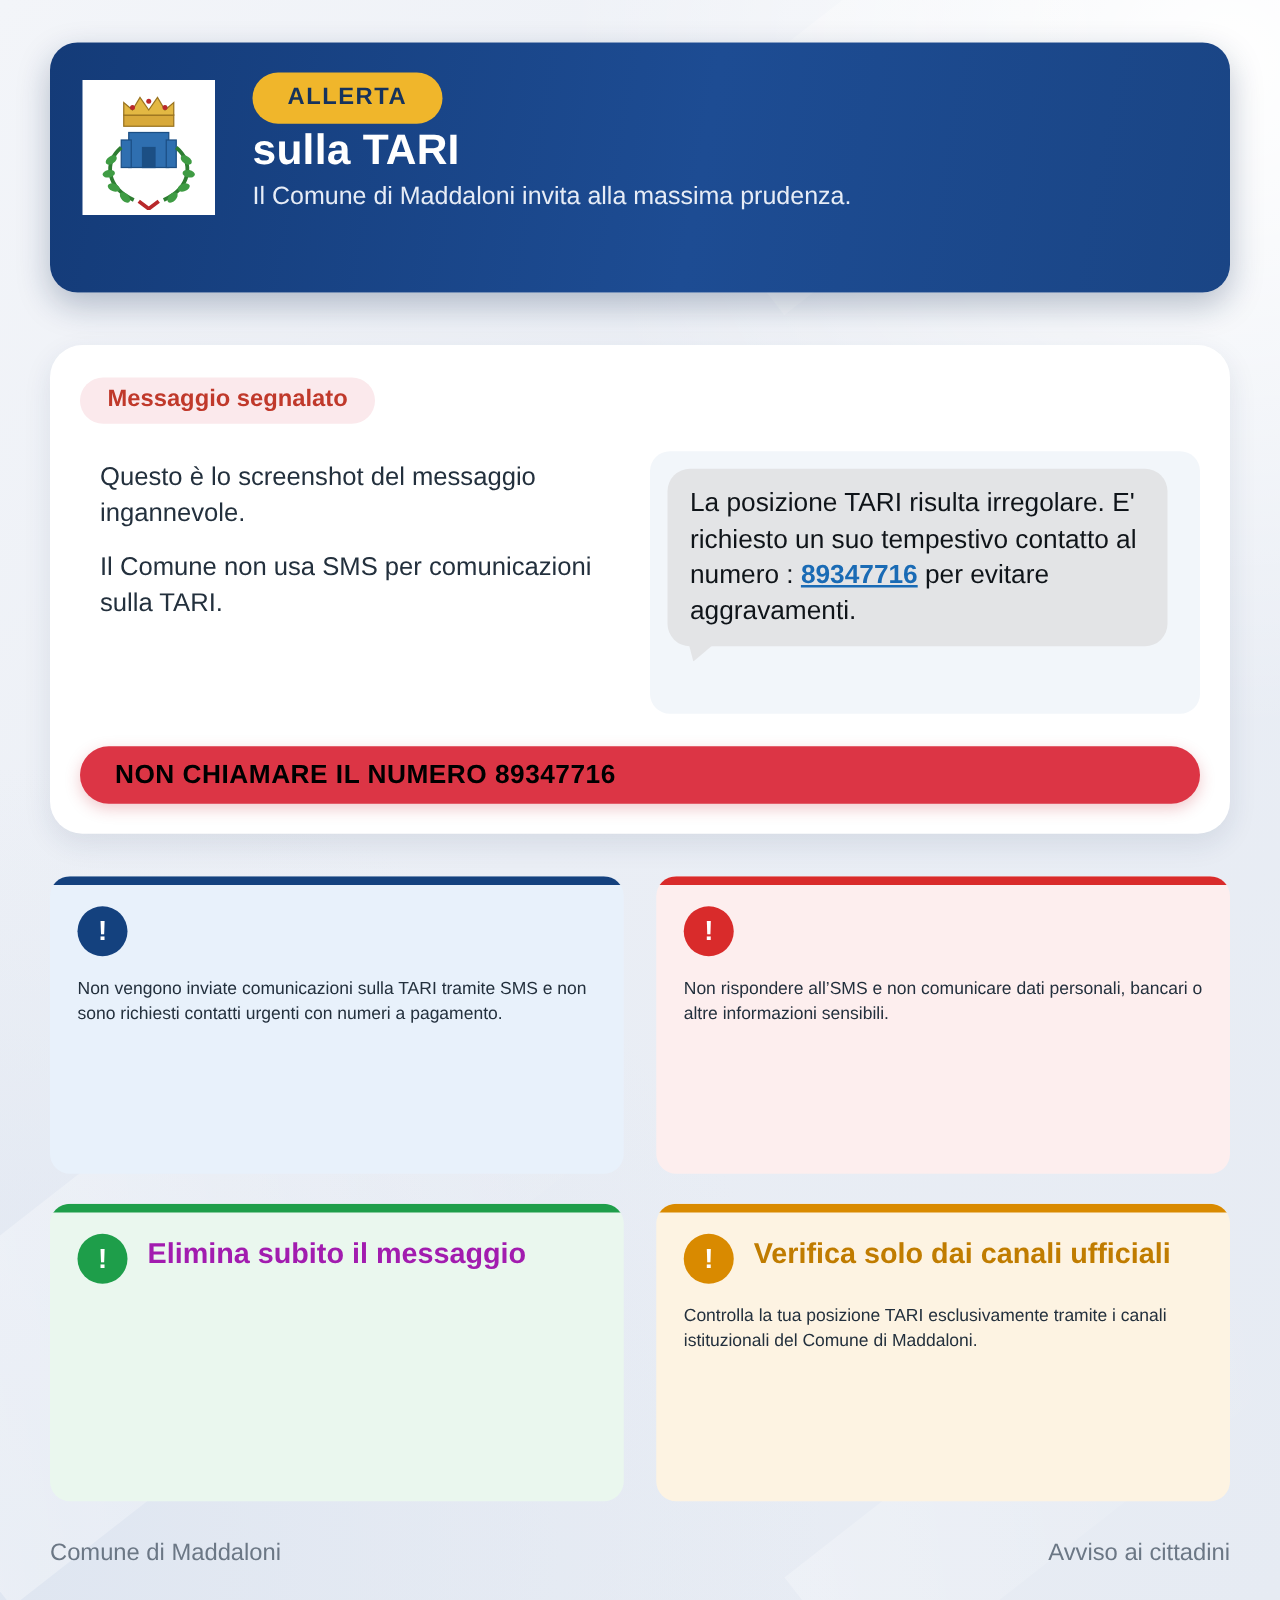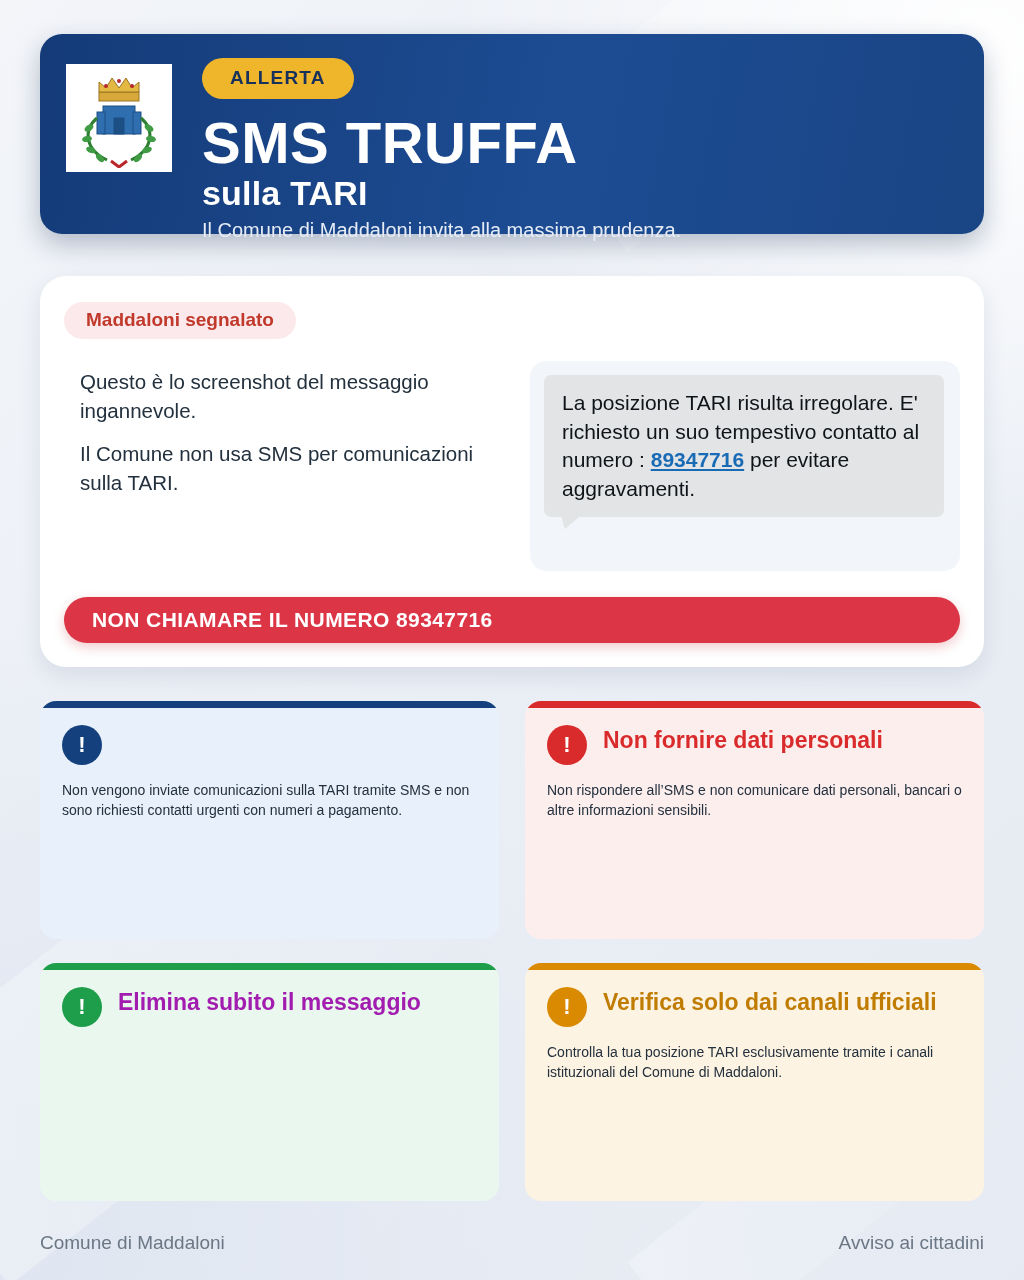--- a/index.html
+++ b/index.html
@@ -280,7 +280,6 @@
       </div>
       <div class="head-text">
         <span class="badge">ALLERTA</span>
-        <div class="h-title">SMS TRUFFA</div>
         <div class="h-sub">sulla TARI</div>
         <div class="h-note">Il Comune di Maddaloni invita alla massima prudenza.</div>
       </div>

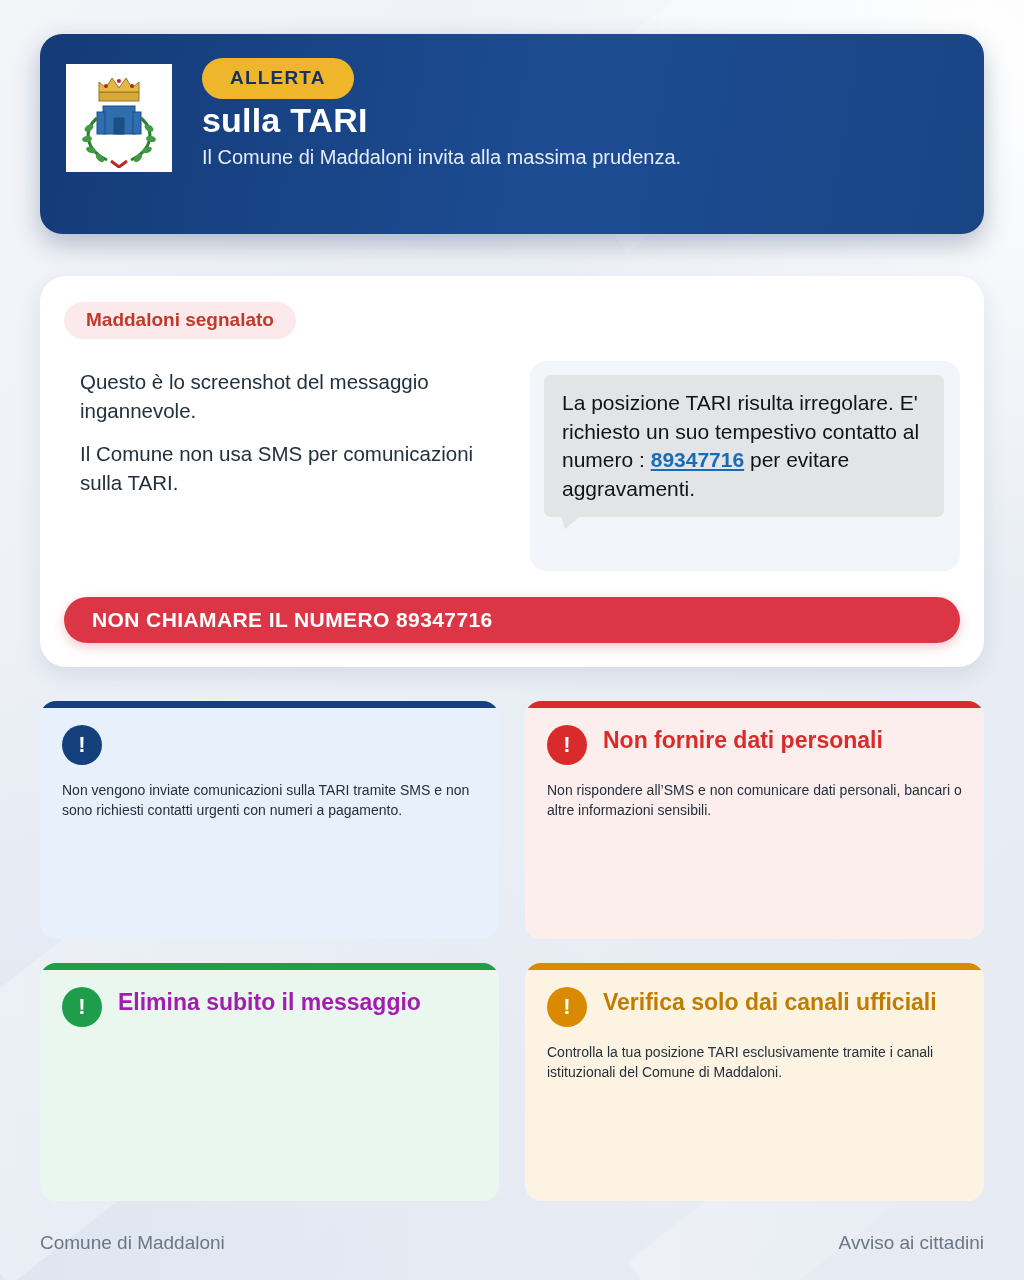--- a/index.html
+++ b/index.html
@@ -286,7 +286,7 @@
     </div>
 
     <div class="msg-card">
-      <span class="pill-label">Maddaloni segnalato</span>
+      <span class="pill-label">Messaggio segnalato</span>
 
       <div class="msg-body">
         <div class="msg-left">

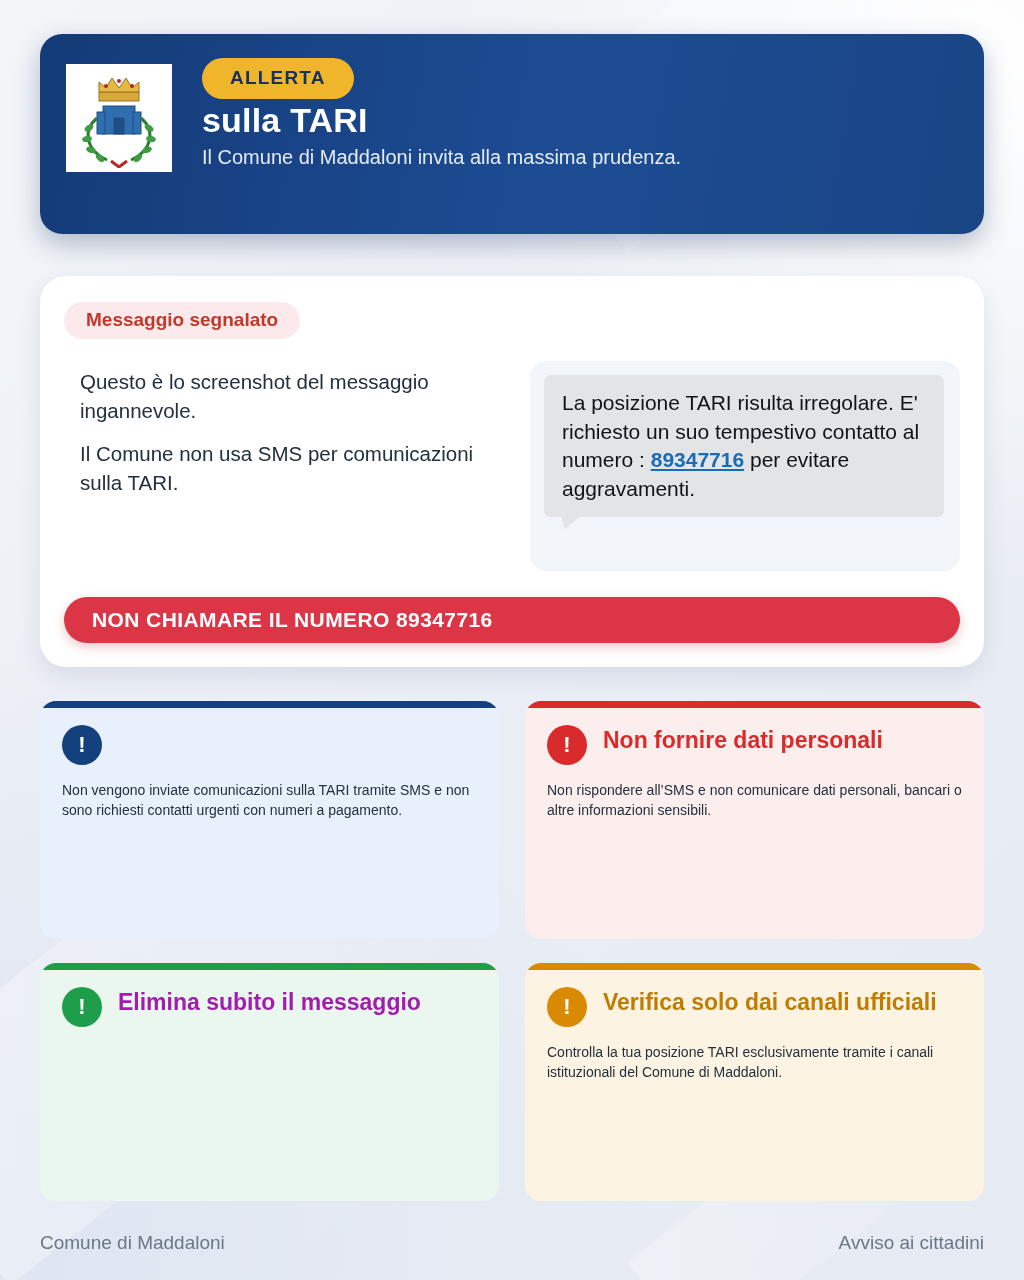--- a/index.html
+++ b/index.html
@@ -108,7 +108,7 @@
   }
   .msg-body {
     display: flex;
-    gap: 36px;
+    gap: 26px;
     margin-top: 22px;
     align-items: flex-start;
   }

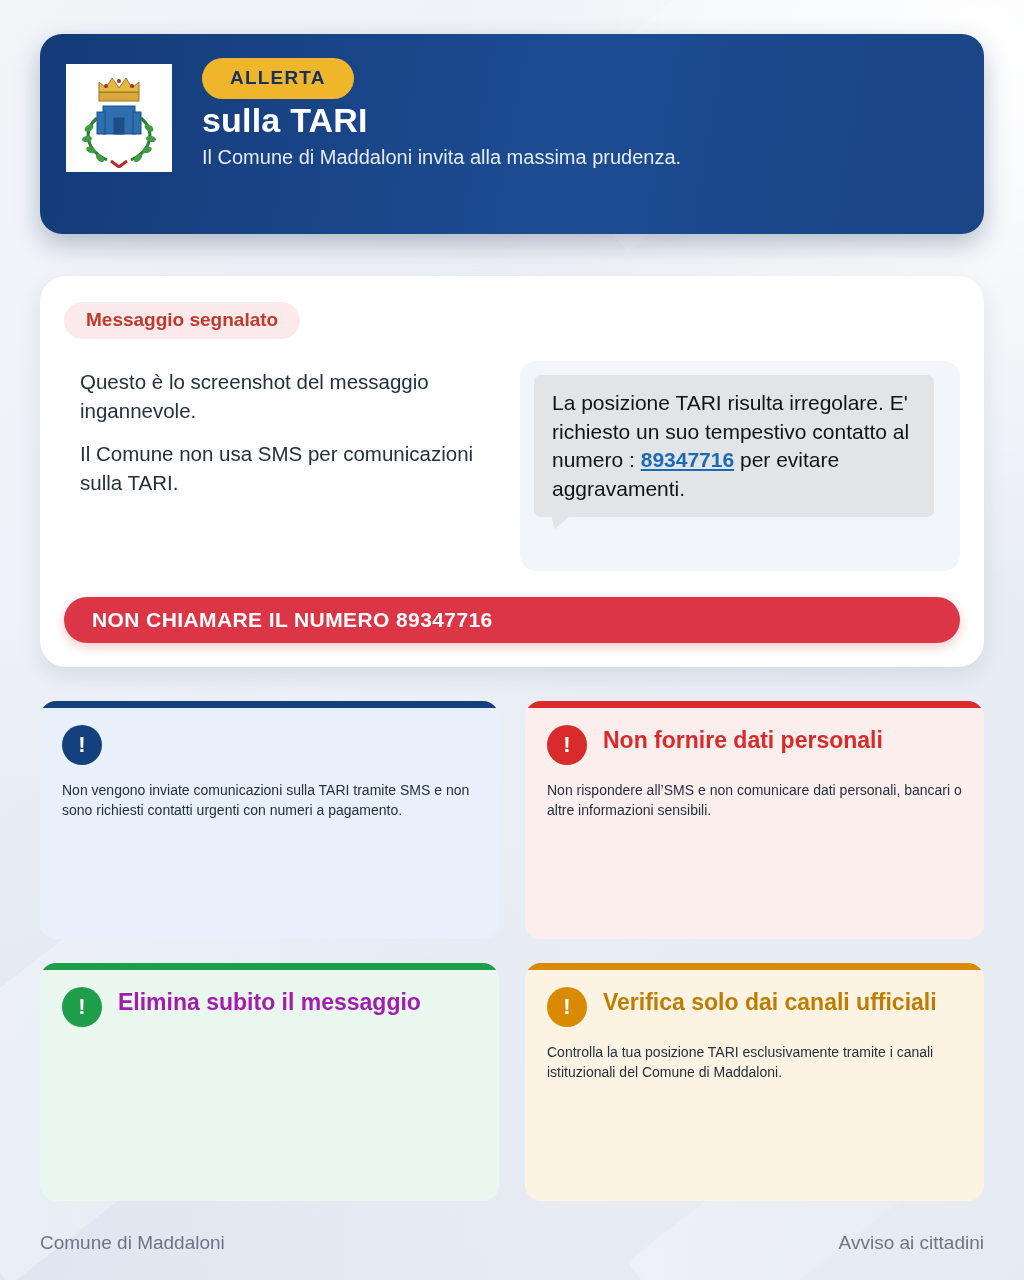--- a/index.html
+++ b/index.html
@@ -133,7 +133,7 @@
   .bubble {
     position: relative;
     background: #e3e4e6;
-    border-radius: 7px;
+    border-radius: 18px;
     padding: 14px 16px 14px 18px;
     font-size: 21px;
     line-height: 1.36;

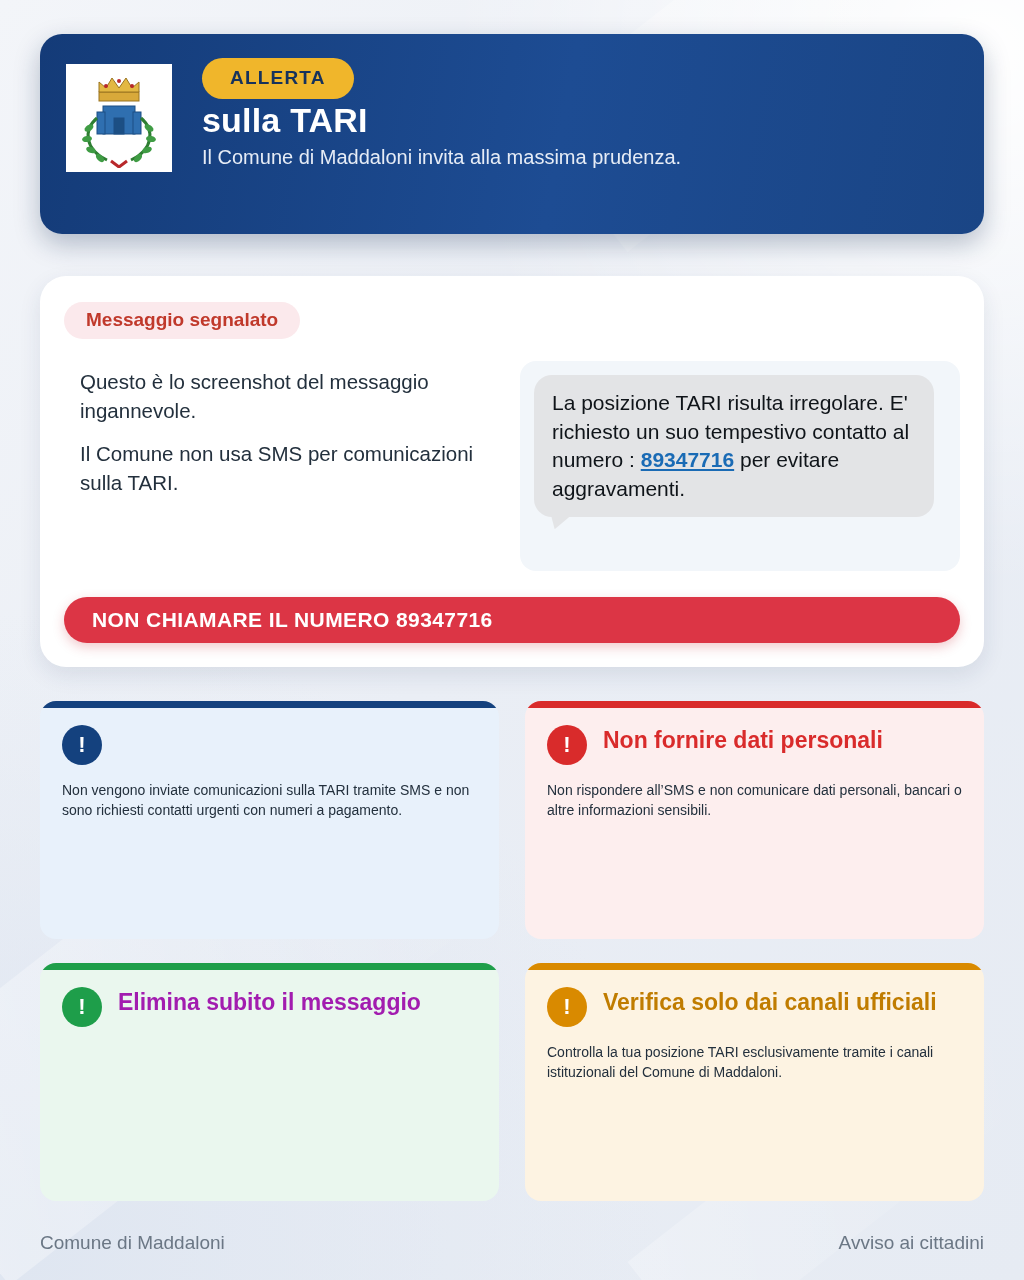--- a/index.html
+++ b/index.html
@@ -156,7 +156,7 @@
   .warn-bar {
     margin-top: 26px;
     background: #dc3545;
-    color: #ffffff;
+    color: #000000;
     border-radius: 24px;
     height: 46px;
     display: flex;

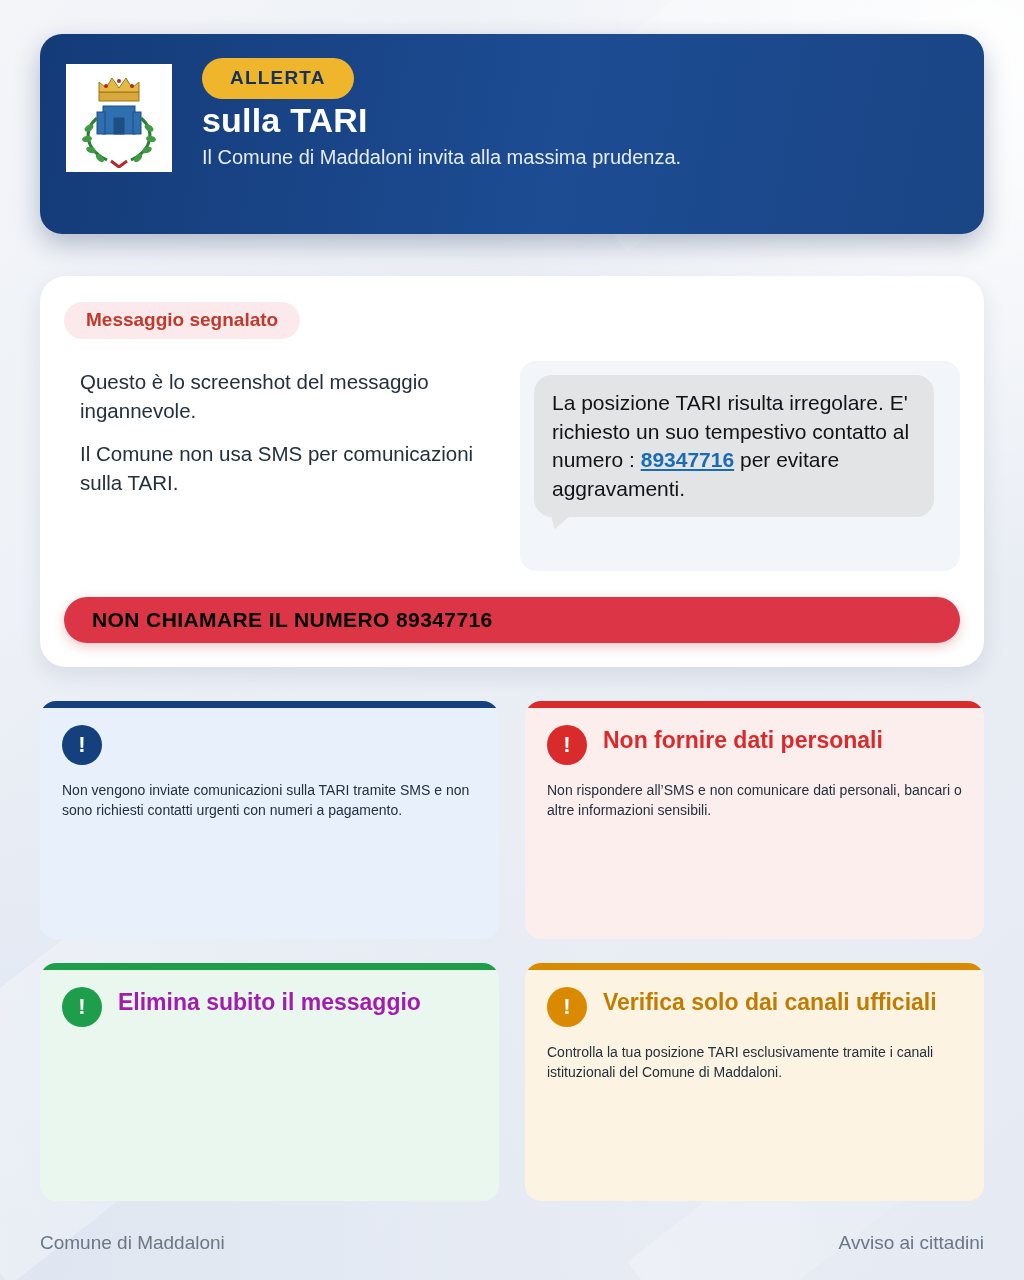--- a/index.html
+++ b/index.html
@@ -318,7 +318,6 @@
         <div class="topbar" style="background:#d92b2b"></div>
         <div class="tip-head">
           <div class="icon-circle" style="background:#d92b2b">!</div>
-          <div class="tip-title" style="color:#d92b2b">Non fornire dati personali</div>
         </div>
         <div class="tip-text">Non rispondere all’SMS e non comunicare dati personali, bancari o altre informazioni sensibili.</div>
       </div>

